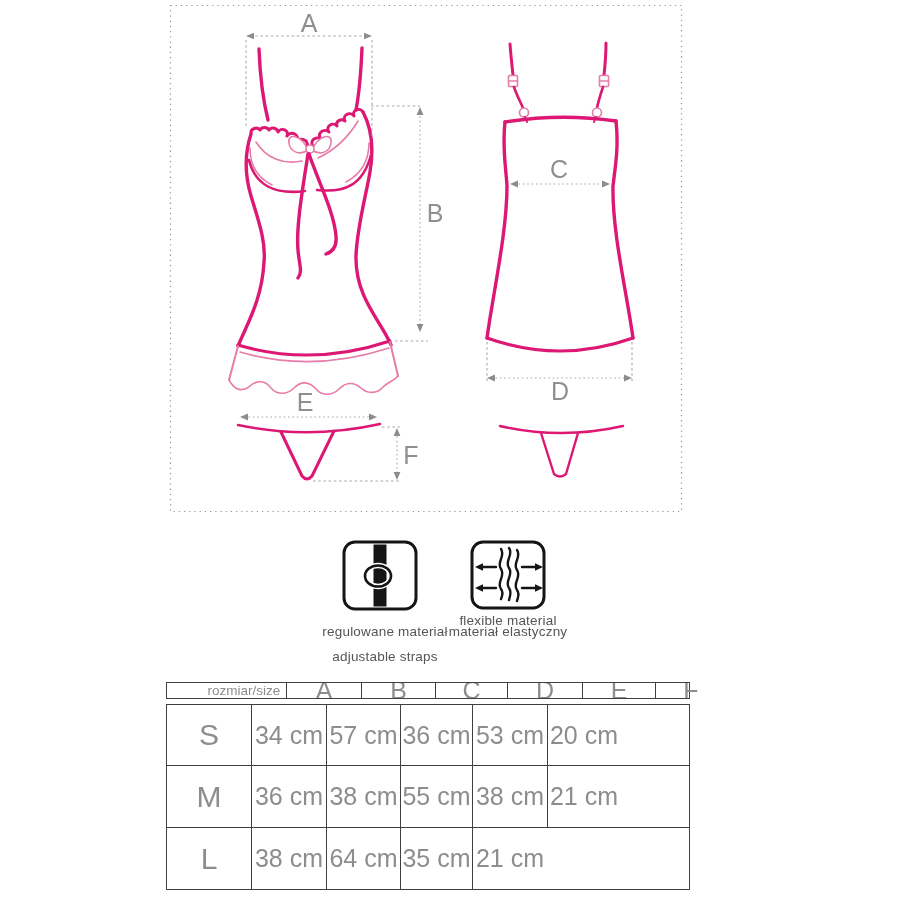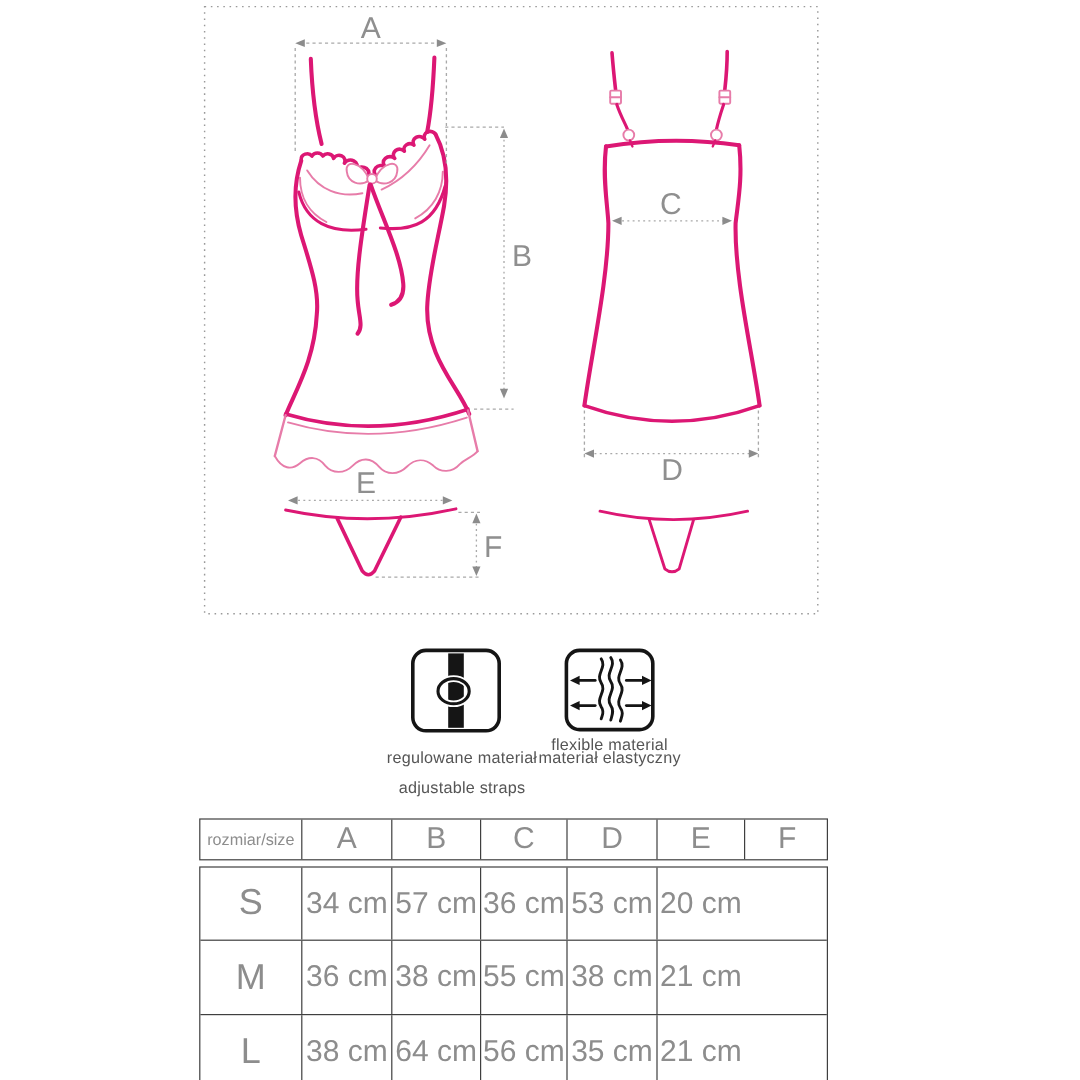--- a/index.html
+++ b/index.html
@@ -40,7 +40,7 @@
   
   .size-table{position:absolute;left:166px;top:682px;width:524px;}
   .cols{display:grid;grid-template-columns:84px 75px 74px 72px 75px 73px 71px;}
-  .st-header{height:35px;border:1.4px solid var(--table-border);box-sizing:border-box;}
+  .st-header{height:17px;border:1.4px solid var(--table-border);box-sizing:border-box;padding-left:35px;}
   .st-header > div{display:flex;align-items:center;justify-content:center;
     color:var(--table-text);font-size:25px;overflow:hidden;}
   .st-header > div + div{border-left:1.4px solid var(--table-border);}

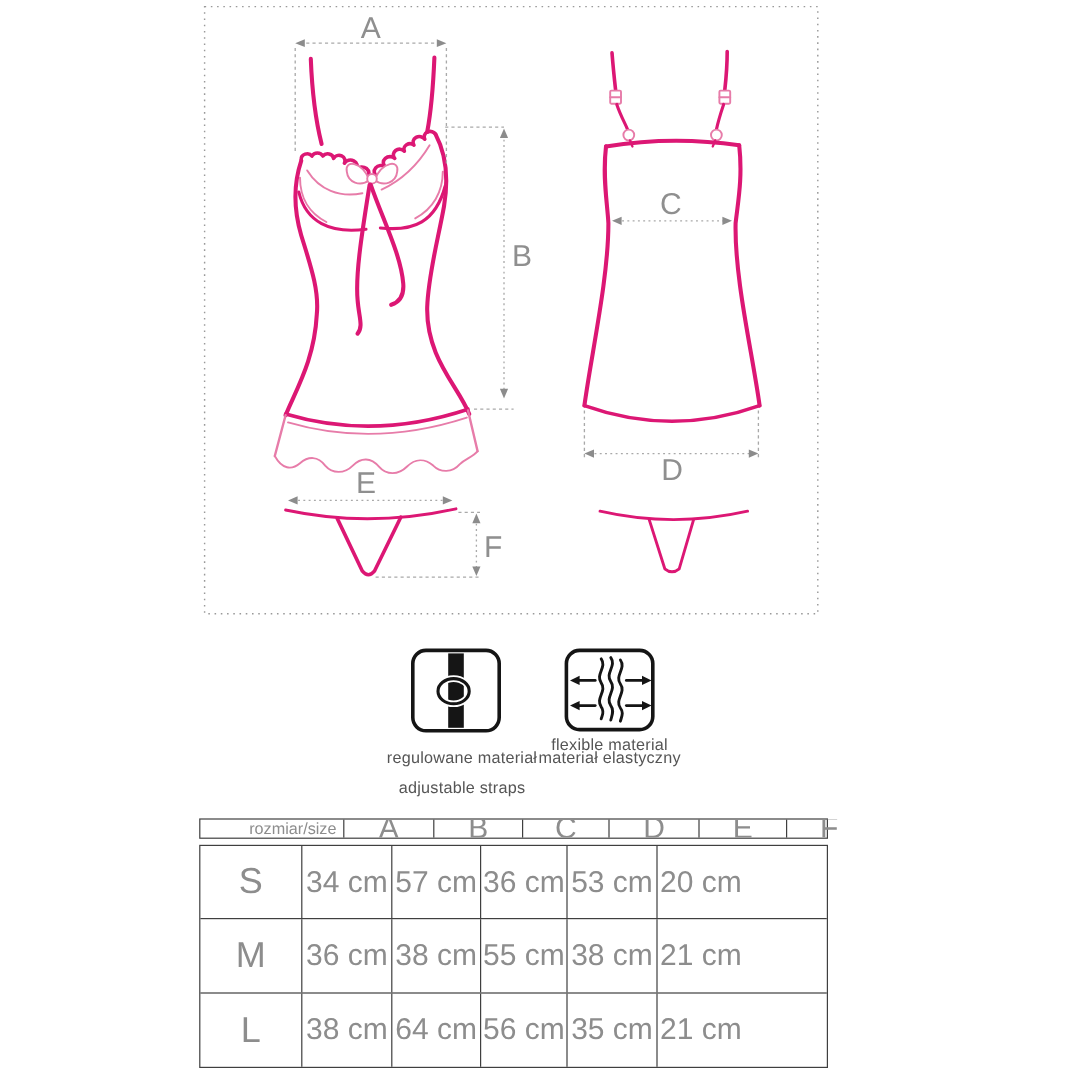--- a/index.html
+++ b/index.html
@@ -237,7 +237,6 @@
         <div class="rowsize">L</div>
         <div>38 cm</div>
         <div>64 cm</div>
-        <div>56 cm</div>
         <div>35 cm</div>
         <div>21 cm</div>
       </div>

